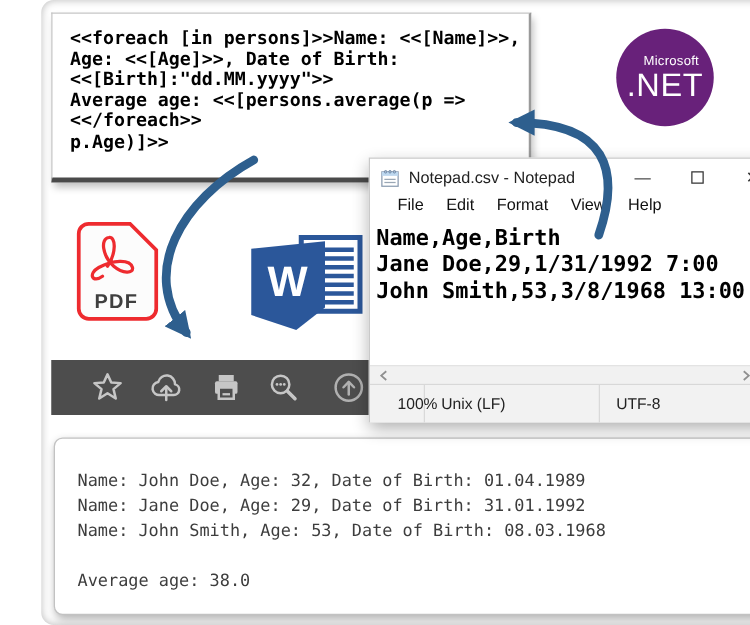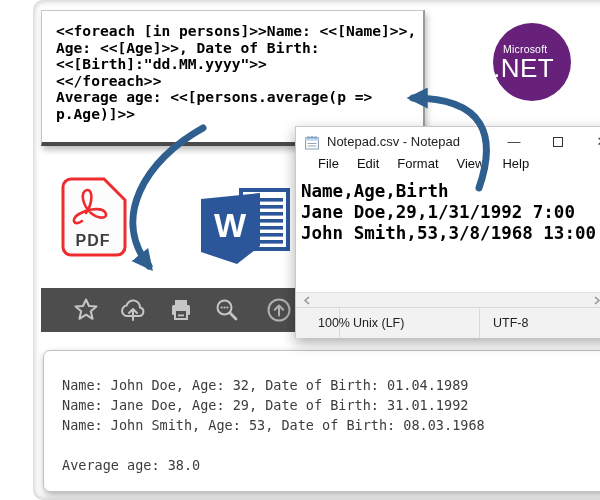--- a/index.html
+++ b/index.html
@@ -20,7 +20,7 @@
   
   .dotnet { position:absolute; left:460px; top:23px; width:78px; height:78px;
             border-radius:50%; background:#68217a; color:#fff; z-index:5;
-            display:flex; flex-direction:column; justify-content:center; }
+            display:flex; flex-direction:column; align-items:center; justify-content:center; }
   .dotnet .brand { font-size:10.5px; letter-spacing:.2px; margin-left:10px; }
   .dotnet .name  { font-size:26px; letter-spacing:.5px; font-weight:400; line-height:26px; }
 

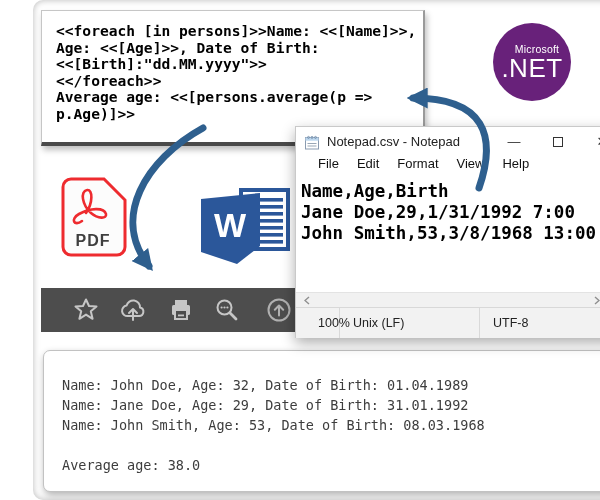--- a/index.html
+++ b/index.html
@@ -87,8 +87,8 @@
     <div class="code-line">&lt;&lt;foreach [in persons]&gt;&gt;Name: &lt;&lt;[Name]&gt;&gt;,</div>
     <div class="code-line">Age: &lt;&lt;[Age]&gt;&gt;, Date of Birth:</div>
     <div class="code-line">&lt;&lt;[Birth]:"dd.MM.yyyy"&gt;&gt;</div>
+    <div class="code-line">Average age: &lt;&lt;[persons.average(p =&gt;</div>
     <div class="code-line">&lt;&lt;/foreach&gt;&gt;</div>
-    <div class="code-line">Average age: &lt;&lt;[persons.average(p =&gt;</div>
     <div class="code-line">p.Age)]&gt;&gt;</div>
   </div>
 

